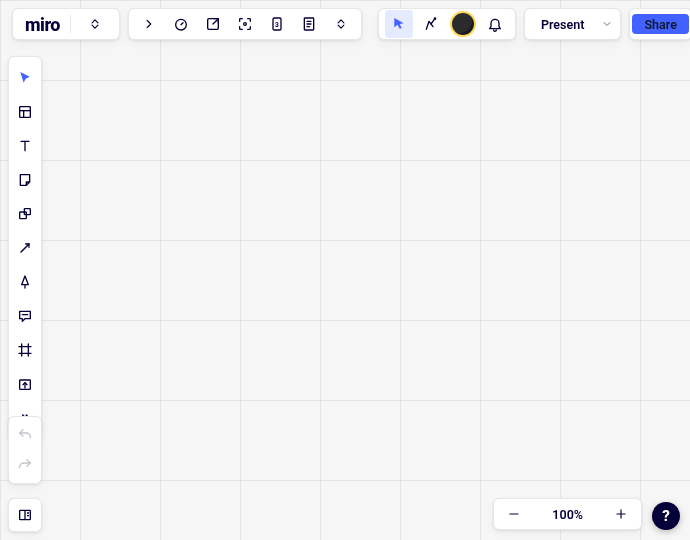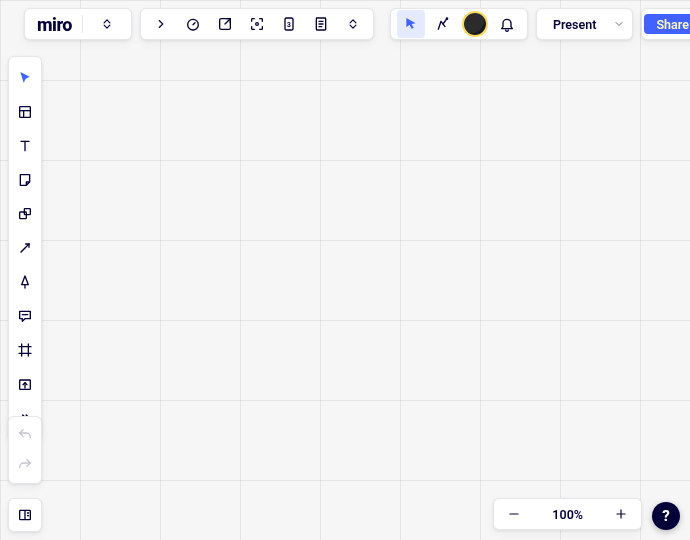--- a/index.html
+++ b/index.html
@@ -38,7 +38,7 @@
   }
   
   .top{
-    position:absolute;top:8px;left:24px;right:8px;height:32px;
+    position:absolute;top:8px;left:12px;right:8px;height:32px;
     display:flex;gap:8px;align-items:stretch;
   }
   .brand{padding:0 10px 0 12px;display:flex;align-items:center;gap:10px}

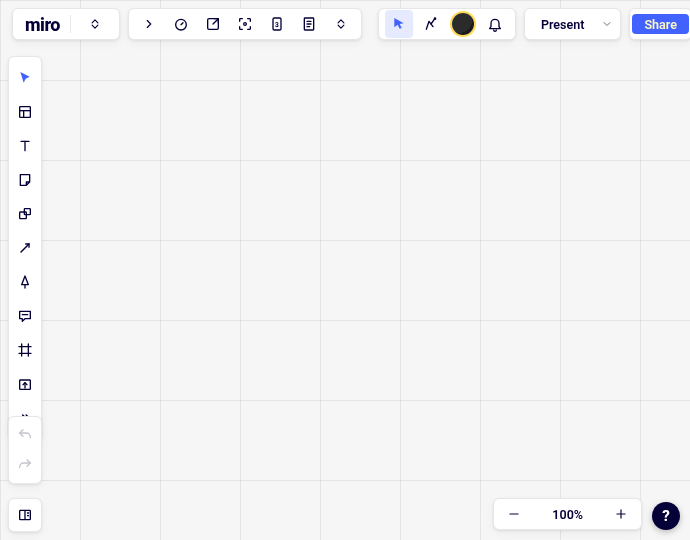--- a/index.html
+++ b/index.html
@@ -63,7 +63,7 @@
     display:inline-flex;align-items:center;border-radius:4px;cursor:pointer;
   }
   .present{color:var(--ink);background:transparent}
-  .share{background:var(--accent);color:#fef9c3}
+  .share{background:var(--accent);color:#0f172a}
   .caret{width:18px;display:inline-flex;align-items:center;justify-content:center;color:#6b6b78}
   .split{display:flex;align-items:center;gap:2px;padding:0 4px}
   

